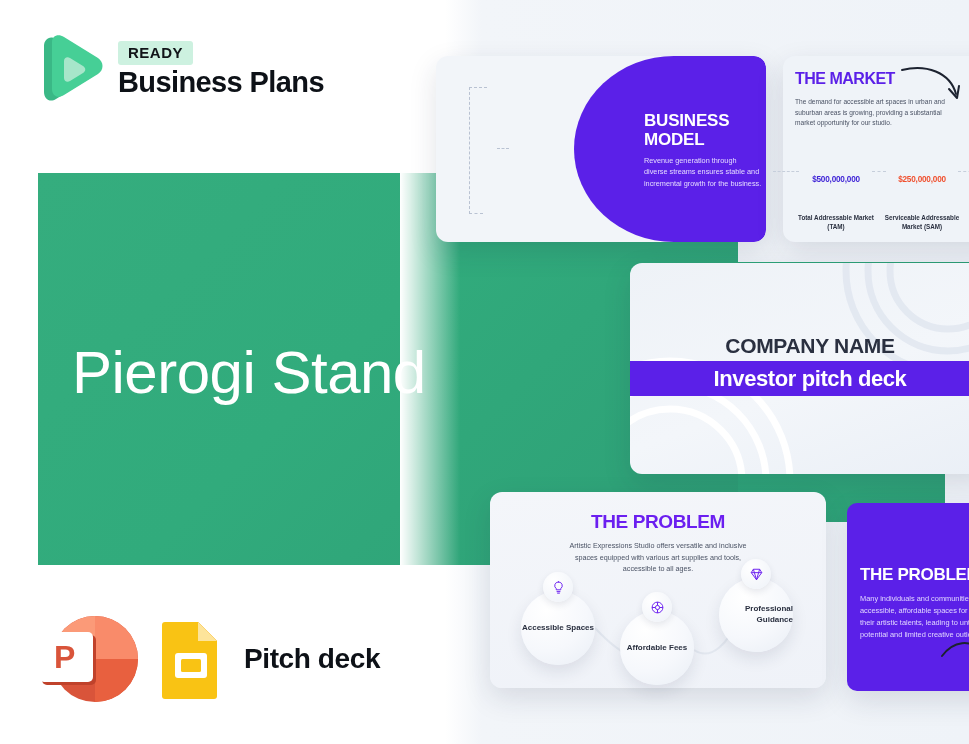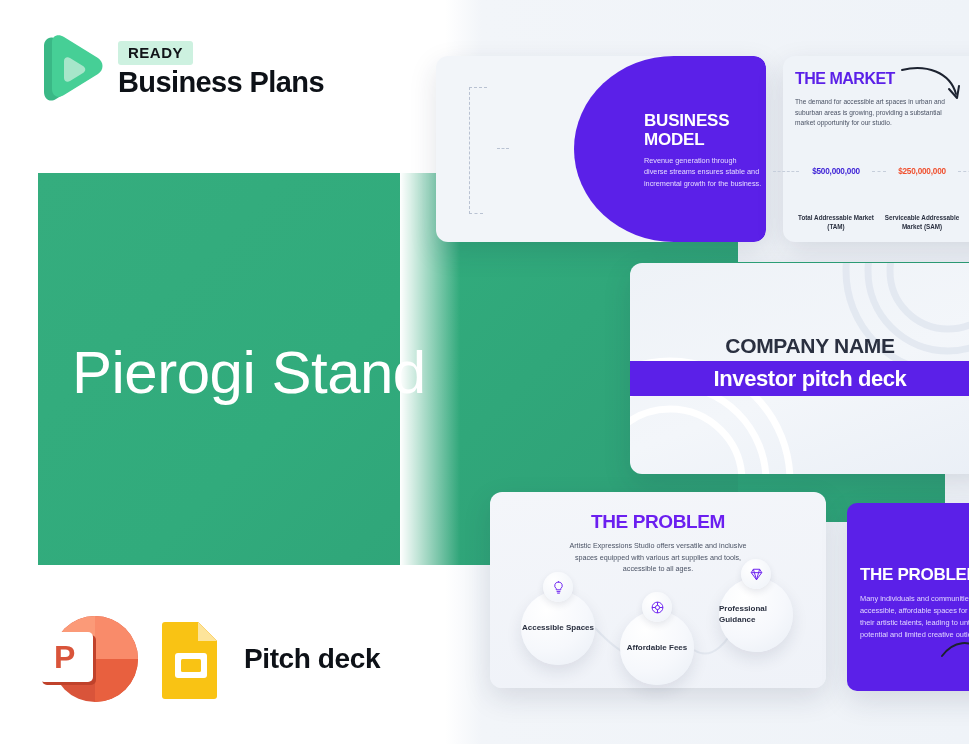--- a/index.html
+++ b/index.html
@@ -110,7 +110,7 @@
     background:radial-gradient(circle at 35% 30%,#fff,#eef2f8);
     box-shadow:0 2px 5px rgba(30,42,70,.12);display:flex;align-items:center;justify-content:center;}
   .mk-dot b{width:5px;height:5px;border-radius:50%;display:block;}
-  .mk-val{position:absolute;font-size:8.2px;font-weight:800;letter-spacing:-.2px;white-space:nowrap;z-index:8;}
+  .mk-val{position:absolute;font-size:8.2px;font-weight:800;letter-spacing:-.2px;white-space:nowrap;z-index:8;margin-top:8px;}
   .mk-cap{position:absolute;font-size:6.3px;font-weight:700;color:#2a3040;
     text-align:center;line-height:1.35;z-index:8;}
   .mk-line{position:absolute;top:171px;height:0;border-top:1.4px dashed #c6cedb;z-index:6;}

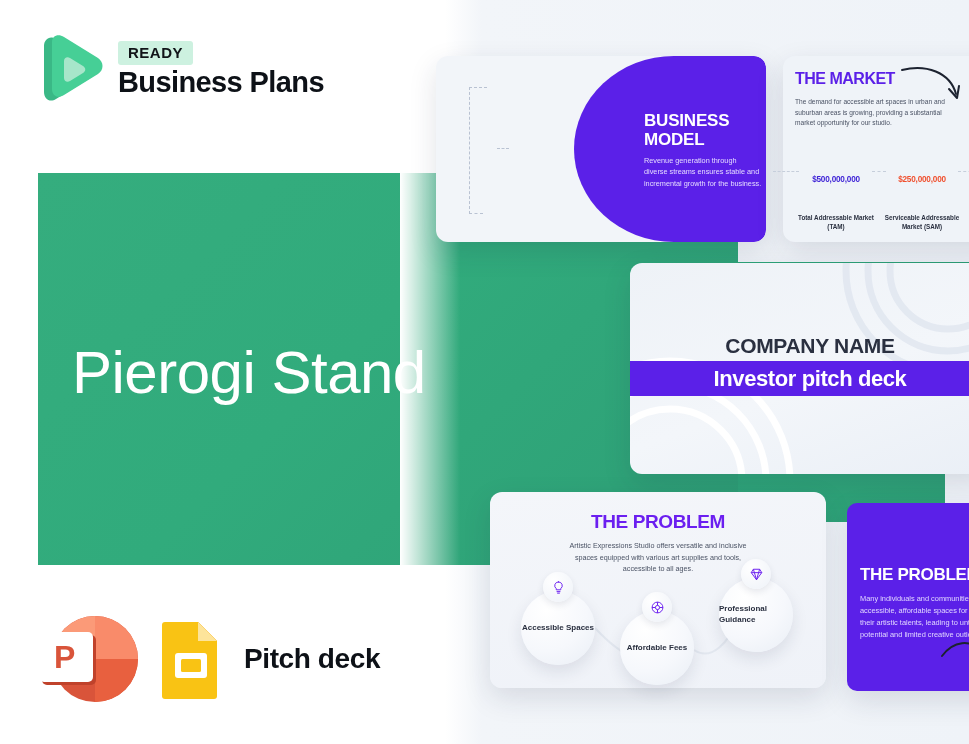--- a/index.html
+++ b/index.html
@@ -136,7 +136,7 @@
   .sl-ball{position:absolute;border-radius:50%;
     background:radial-gradient(circle at 34% 26%,#ffffff 0%,#f6f8fc 55%,#e9eef5 100%);
     box-shadow:0 7px 16px rgba(30,42,70,.10);z-index:7;
-    display:flex;align-items:center;justify-content:center;text-align:left;}
+    display:flex;align-items:center;justify-content:center;text-align:right;}
   .sl-ball span{font-size:8px;font-weight:800;color:#2a3040;line-height:1.35;}
   .sl-b1{left:521px;top:591px;width:74px;height:74px;}
   .sl-b2{left:620px;top:611px;width:74px;height:74px;}

